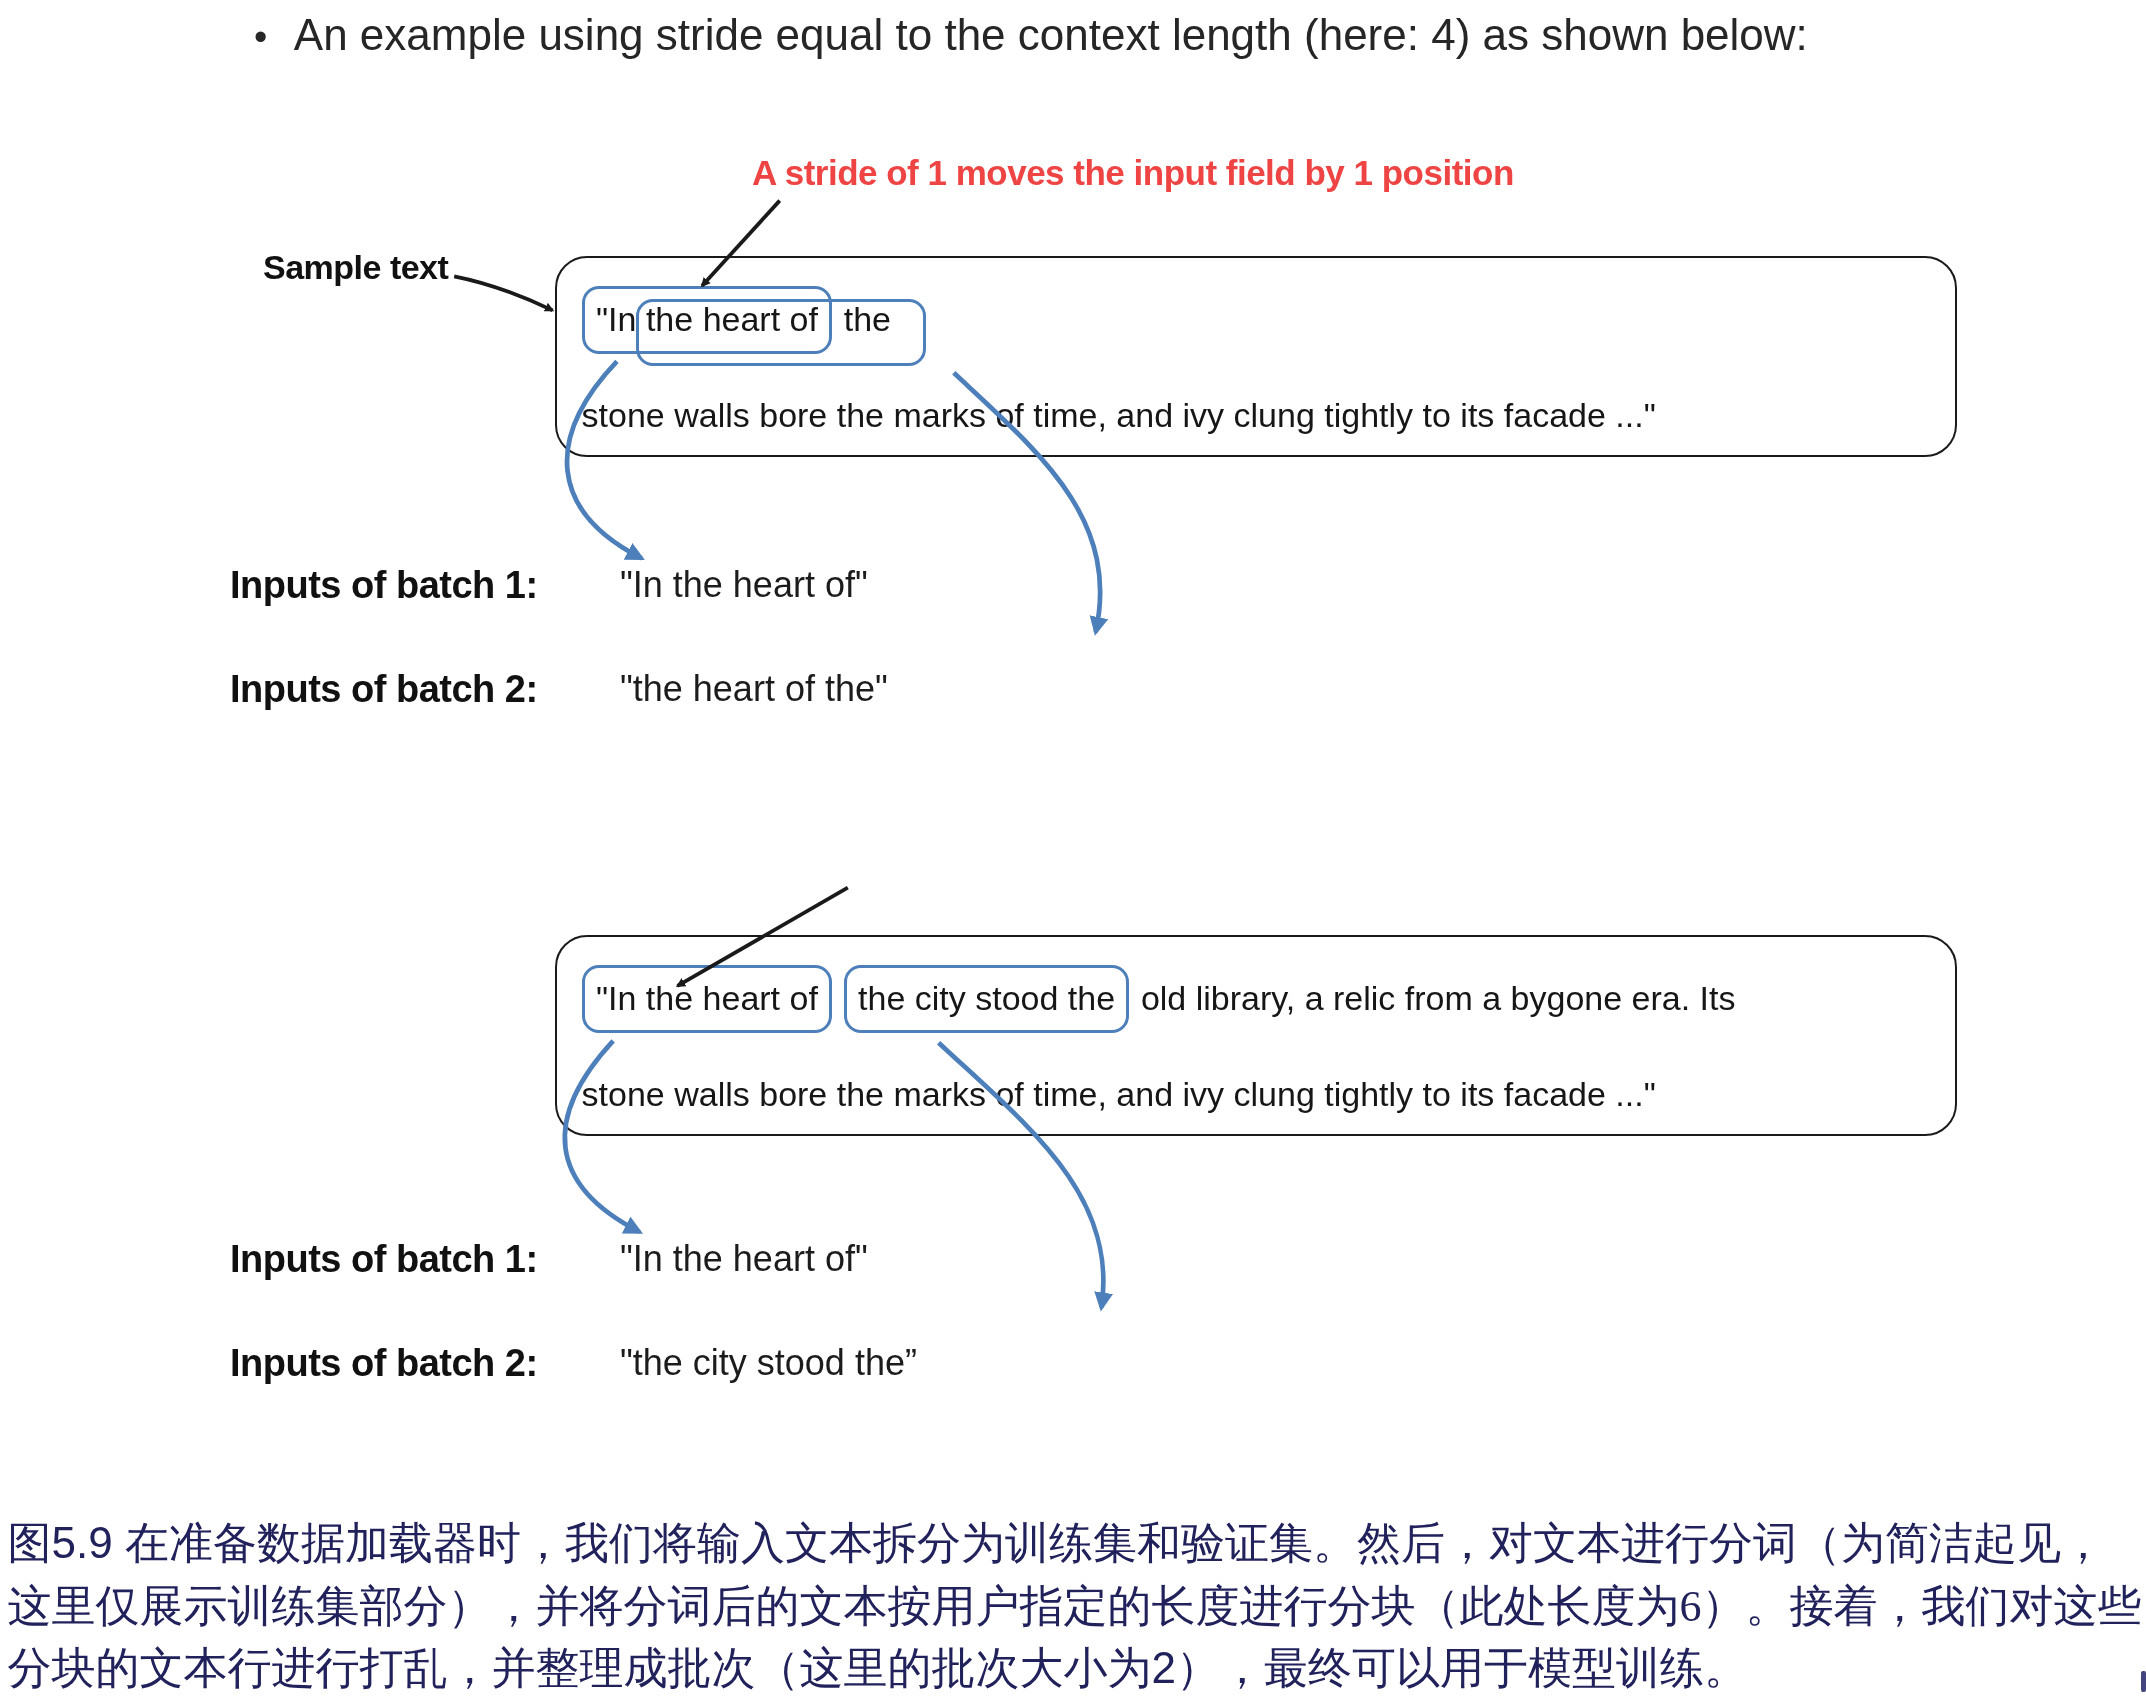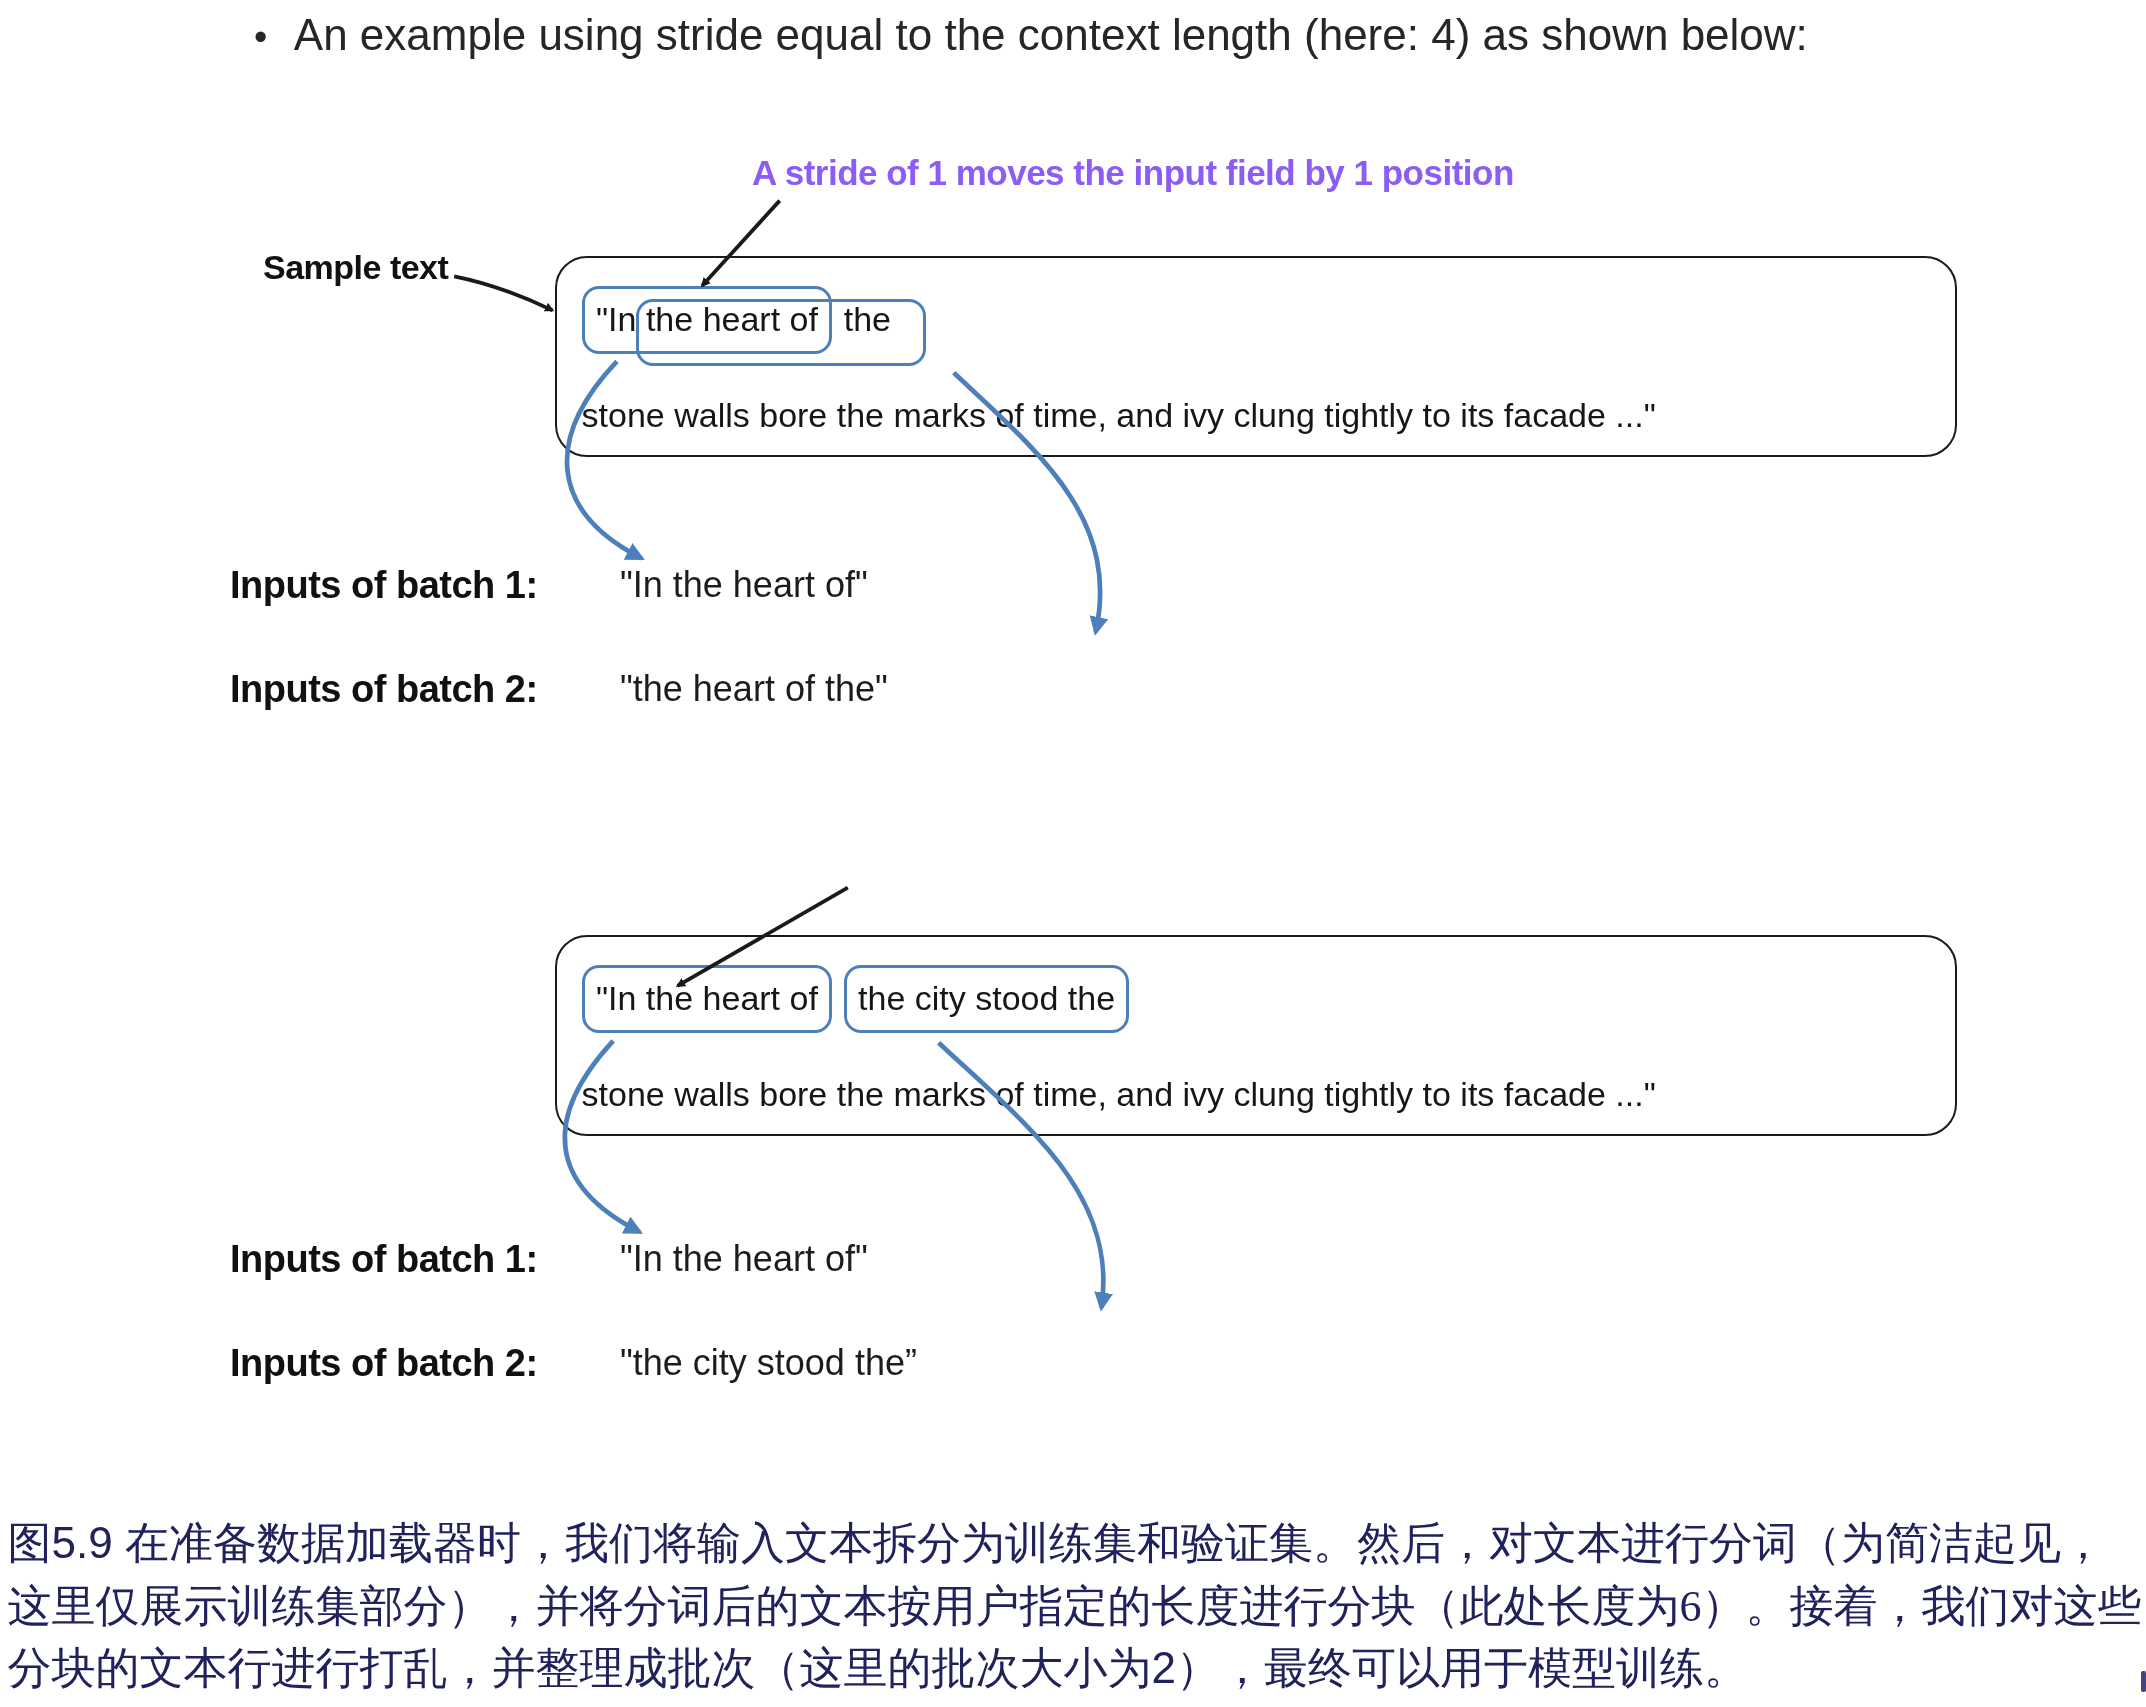--- a/index.html
+++ b/index.html
@@ -16,7 +16,7 @@
   .bullet-row{left:254px;top:9.5px;display:flex;align-items:baseline;gap:26.5px;font-size:44px;color:#262626;}
   .bullet-dot{font-size:38px;line-height:55px;}
   
-  .dg-title{font-weight:bold;font-size:35px;color:#8b5cf6;letter-spacing:-0.5px;}
+  .dg-title{font-weight:bold;font-size:35px;color:#ef4444;letter-spacing:-0.5px;}
   .sample-label{font-weight:bold;font-size:34px;color:#111;letter-spacing:-0.5px;}
   
   .sample-box{

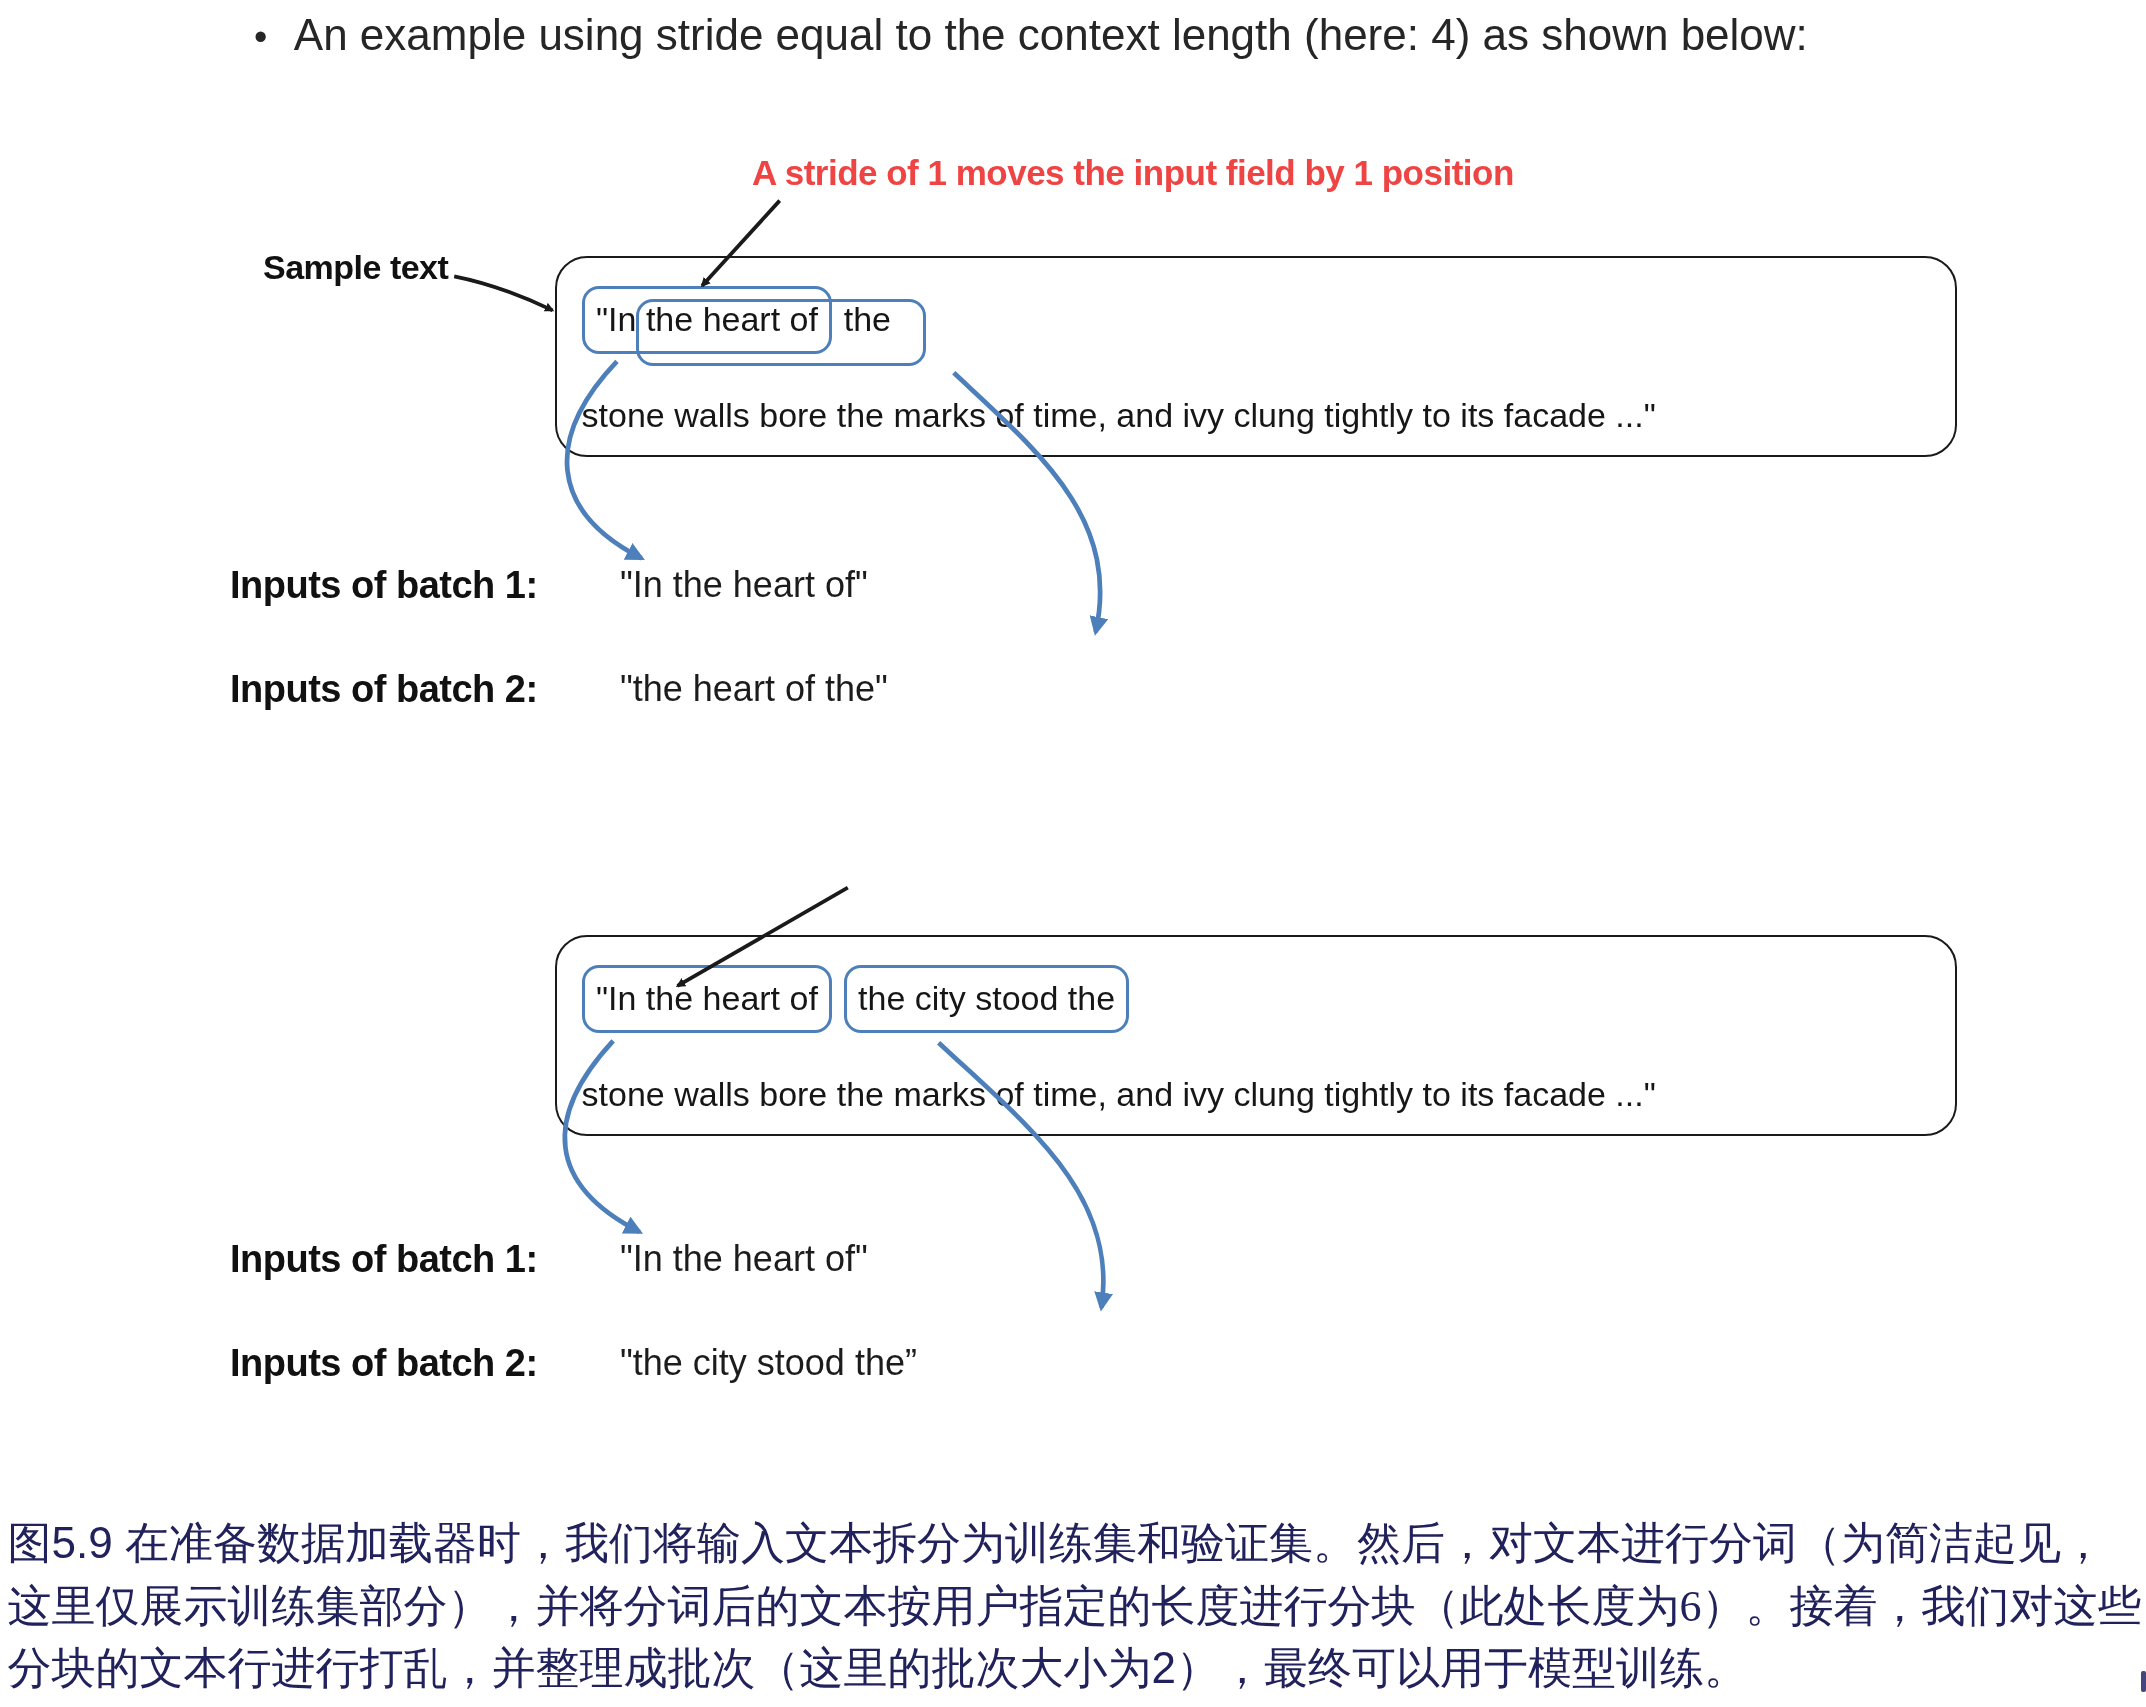--- a/index.html
+++ b/index.html
@@ -88,6 +88,7 @@
       <span class="hl-box">
         <span>the city stood the</span>
       </span>
+      <span>old library, a relic from a bygone era. Its</span>
     </div>
     <div class="abs sample-line" style="left:24.6px;top:138px;">stone walls bore the marks of time, and ivy clung tightly to its facade ..."</div>
   </div>

